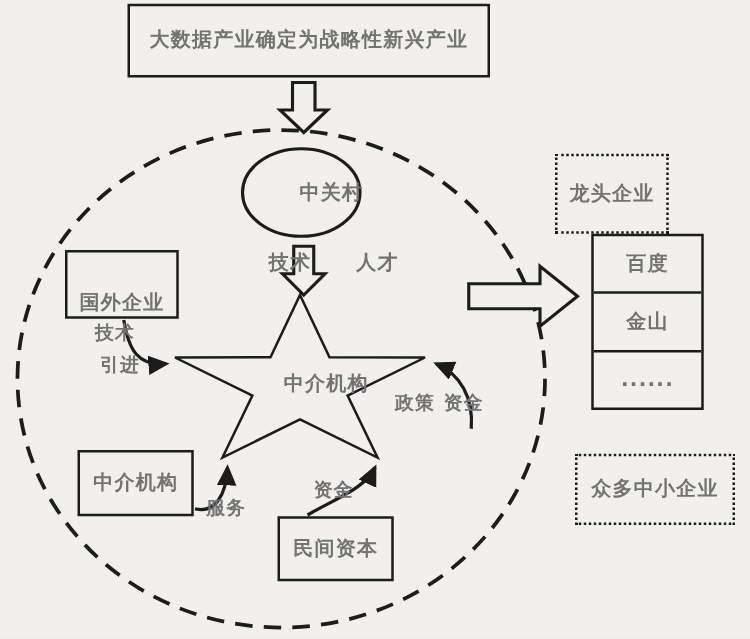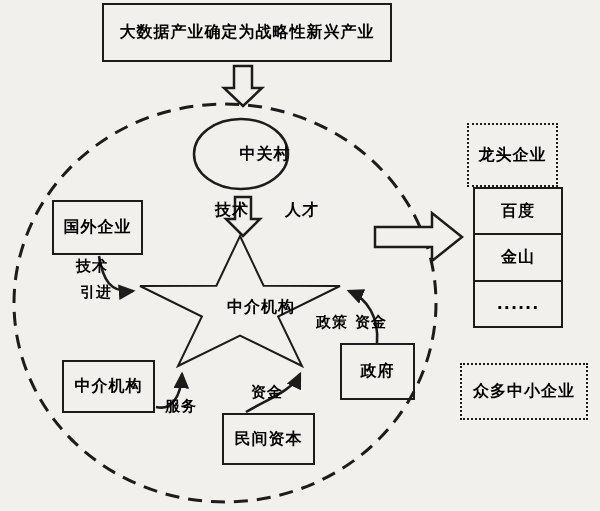--- a/index.html
+++ b/index.html
@@ -12,7 +12,7 @@
     width:600px;height:511px;
     background:#f1f0ed;
     overflow:hidden;
-    color:#000000;
+    color:#737373;
     text-decoration:underline;
   }
   .shapes{position:absolute;left:0;top:0;width:600px;height:511px;}

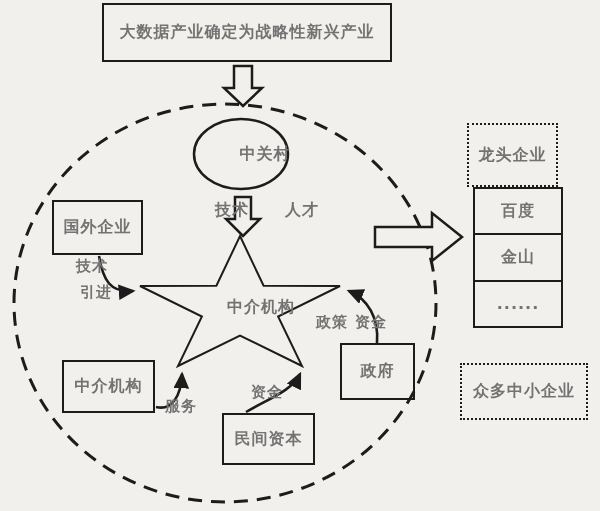--- a/index.html
+++ b/index.html
@@ -109,7 +109,7 @@
   <div class="lbl" style="left:314px;top:313px;width:36px;height:18px;">政策</div>
   <div class="lbl" style="left:353px;top:313px;width:36px;height:18px;">资金</div>
 
-  <div class="box dotted" style="left:467px;top:123px;width:91px;height:64px;">
+  <div class="box dotted" style="left:444px;top:123px;width:91px;height:64px;">
     <span>龙头企业</span>
   </div>
   <div class="list-stack" style="left:473px;top:187px;width:90px;height:141px;">

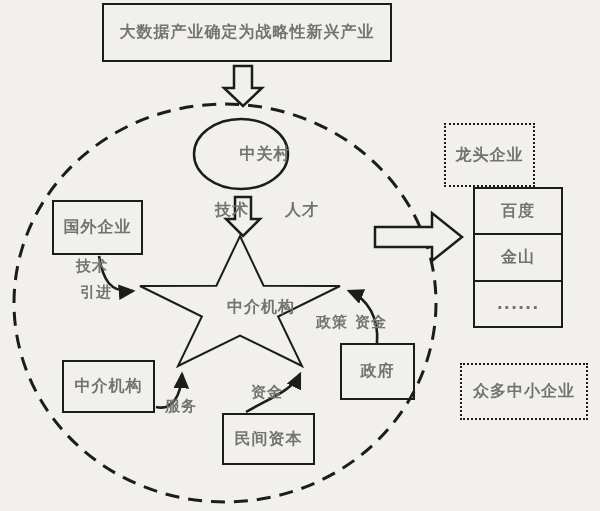--- a/index.html
+++ b/index.html
@@ -87,7 +87,7 @@
 
   <div class="lbl big" style="left:197px;top:297px;width:80px;height:20px;">中介机构</div>
 
-  <div class="box" style="left:52px;top:200px;width:91px;height:55px;">
+  <div class="box" style="left:52px;top:200px;width:91px;height:55px;align-items:flex-end;">
     <span>国外企业</span>
   </div>
   <div class="lbl" style="left:74px;top:257px;width:36px;height:18px;">技术</div>

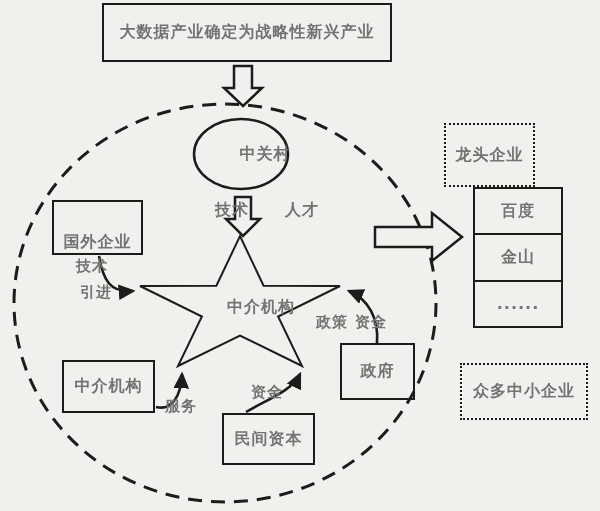--- a/index.html
+++ b/index.html
@@ -103,9 +103,6 @@
   </div>
   <div class="lbl" style="left:249px;top:383px;width:36px;height:18px;">资金</div>
 
-  <div class="box" style="left:340px;top:343px;width:75px;height:57px;">
-    <span>政府</span>
-  </div>
   <div class="lbl" style="left:314px;top:313px;width:36px;height:18px;">政策</div>
   <div class="lbl" style="left:353px;top:313px;width:36px;height:18px;">资金</div>
 

